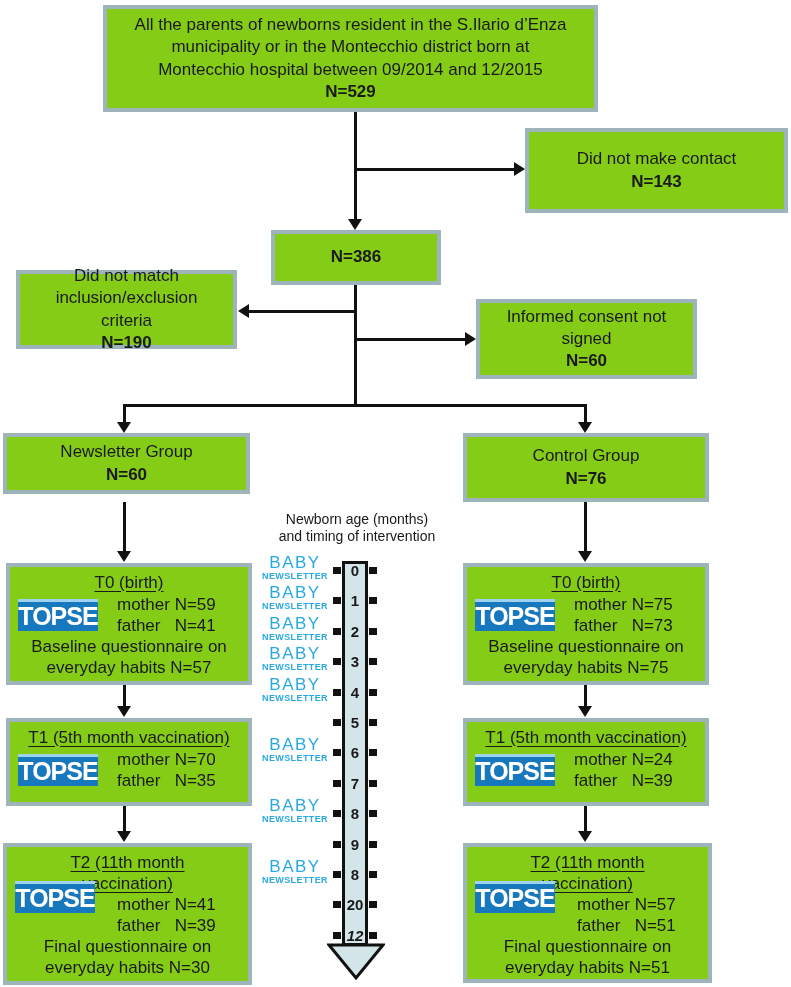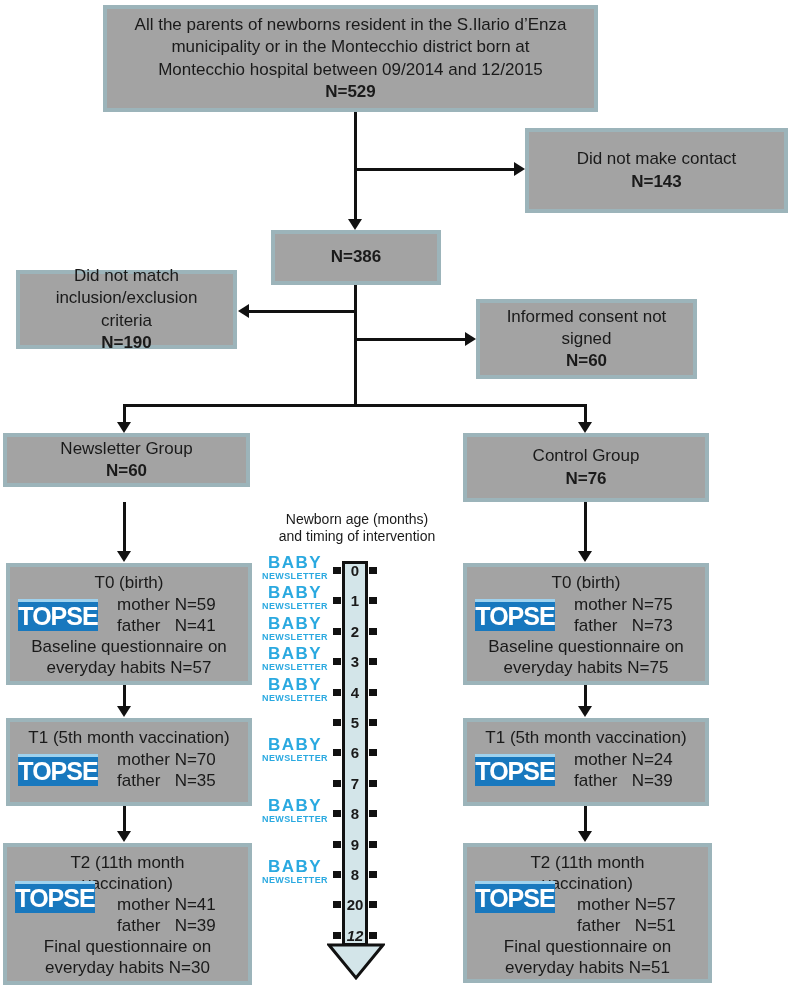--- a/index.html
+++ b/index.html
@@ -10,7 +10,7 @@
   }
   .box{
     position:absolute;box-sizing:border-box;
-    border:4px solid var(--box-border,#9cb4ba);background:#a3a3a3;
+    border:4px solid var(--box-border,#9cb4ba);background:#84cc16;
     display:flex;flex-direction:column;justify-content:center;align-items:center;
     text-align:center;font-size:17px;line-height:1.3;
   }

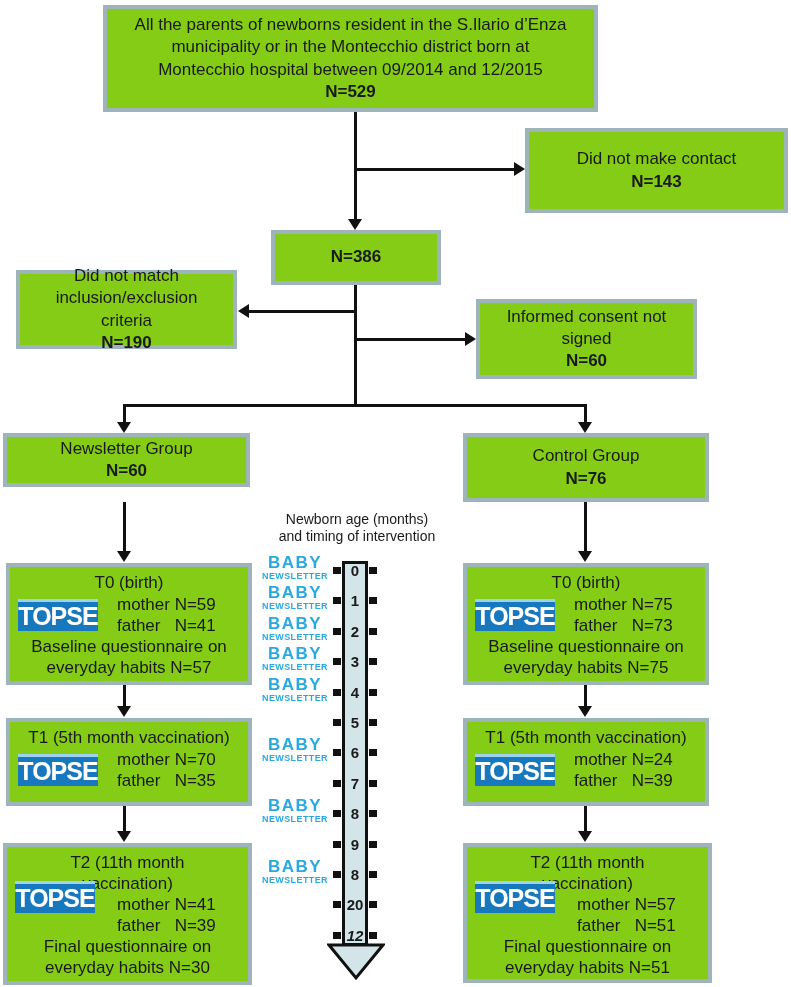--- a/index.html
+++ b/index.html
@@ -57,7 +57,7 @@
   #b-n386{left:271px;top:230px;width:170px;height:55px;}
   #b-nomatch{left:16px;top:270px;width:221px;height:79px;}
   #b-consent{left:476px;top:299px;width:221px;height:80px;}
-  #b-nlgroup{left:3px;top:433px;width:247px;height:54px;}
+  #b-nlgroup{left:3px;top:433px;width:247px;height:61px;}
   #b-cgroup{left:463px;top:433px;width:246px;height:69px;}
   #b-nl-t0{left:6px;top:563px;width:246px;height:122px;}
   #b-nl-t1{left:6px;top:718px;width:246px;height:88px;}

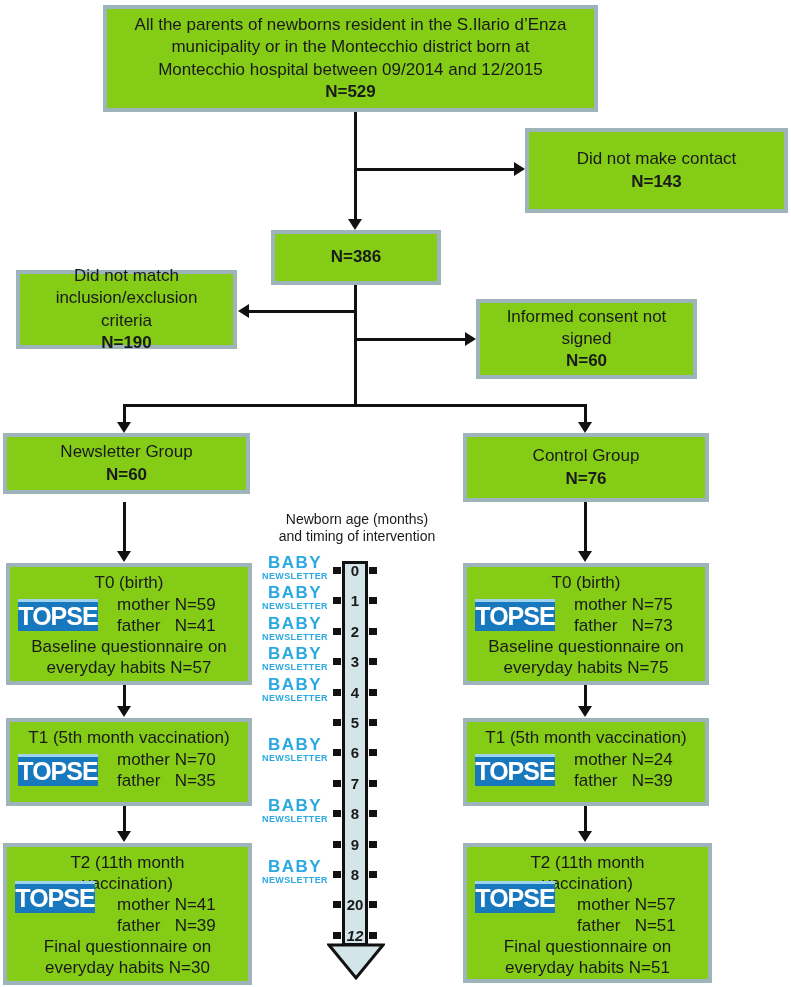--- a/index.html
+++ b/index.html
@@ -48,7 +48,7 @@
   .tl-num{position:absolute;left:342px;width:26px;text-align:center;font-size:15px;font-weight:bold;}
   .tl-tick{position:absolute;width:8px;height:7px;background:var(--line-black,#111);}
   .baby{position:absolute;left:256px;width:78px;text-align:center;color:var(--baby-blue,#2aa9e0);line-height:1;}
-  .baby .b1{display:block;font-size:17px;font-weight:bold;letter-spacing:1.5px;}
+  .baby .b1{display:block;font-size:17px;font-weight:normal;letter-spacing:1.5px;}
   .baby .b2{display:block;font-size:9px;font-weight:bold;letter-spacing:0.4px;margin-top:1px;}
   .tl-arrow{position:absolute;left:327px;top:943px;}
   

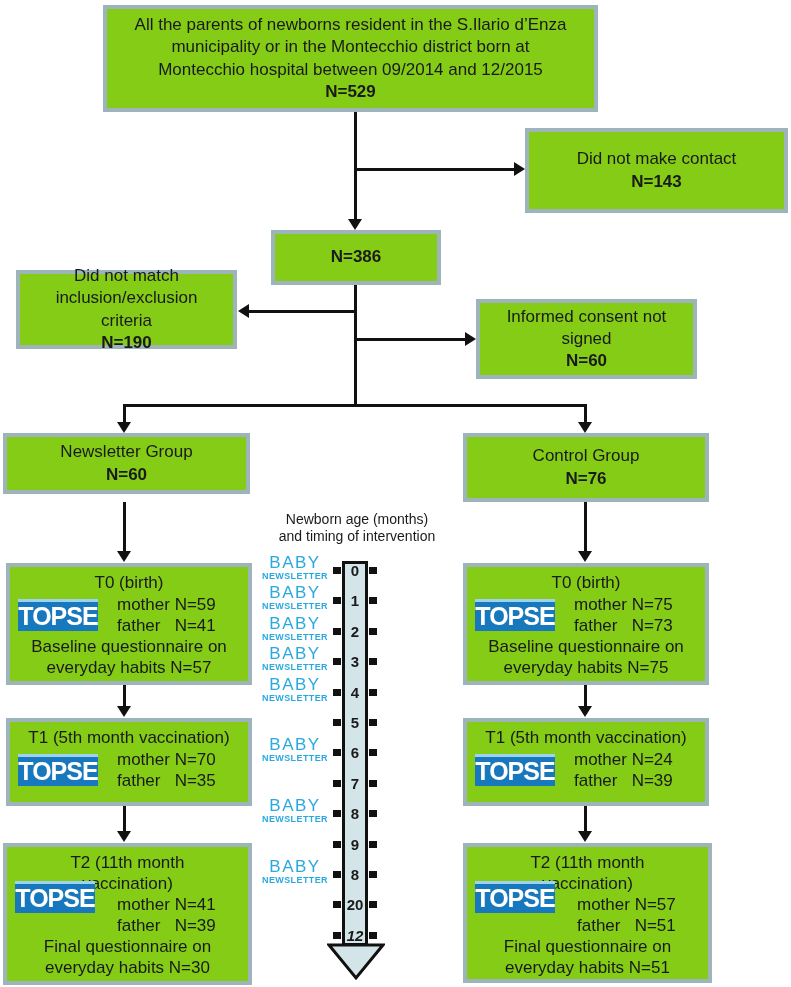--- a/index.html
+++ b/index.html
@@ -17,7 +17,7 @@
   .bn{font-weight:bold;}
   .pre-line{white-space:pre-line;}
   .stagebox{justify-content:flex-start;padding-top:5px;line-height:1.24;}
-  .heading{text-underline-offset:3px;}
+  .heading{text-decoration:underline;text-underline-offset:3px;}
   .row{display:flex;align-items:center;width:100%;padding-left:8px;box-sizing:border-box;margin-top:1px;}
   .topse{
     width:80px;height:32px;flex:0 0 80px;

